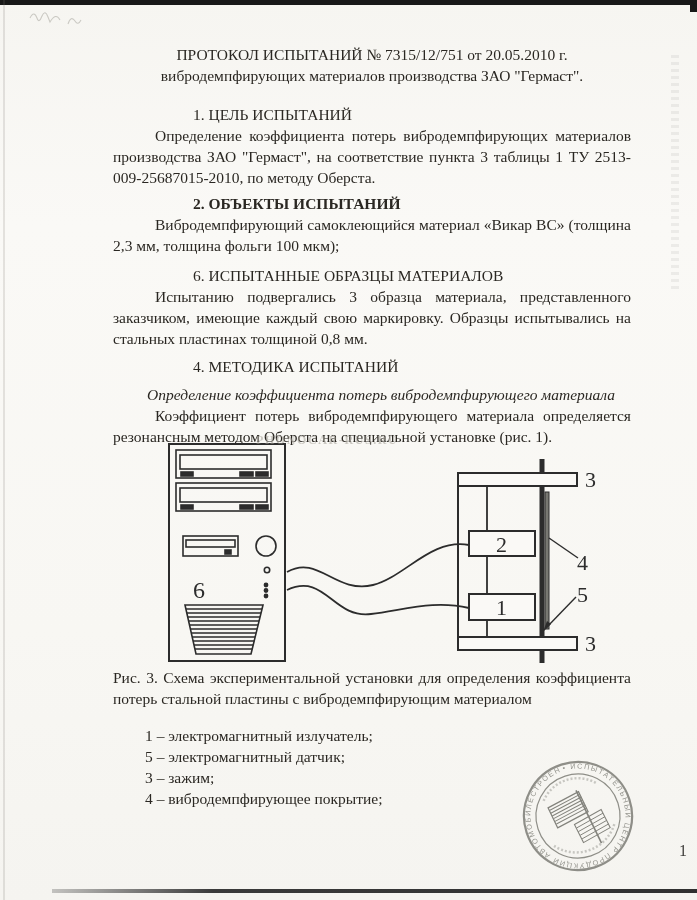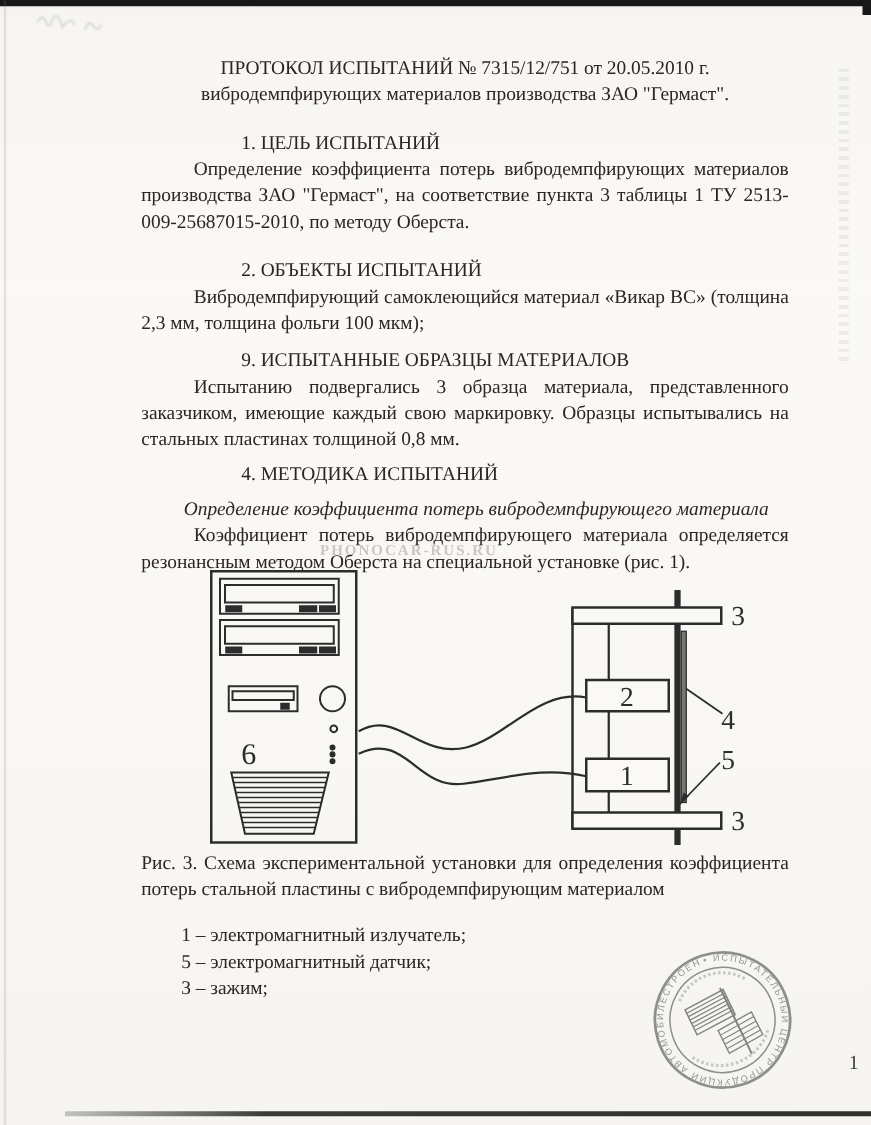--- a/index.html
+++ b/index.html
@@ -19,7 +19,7 @@
   .sec{margin-left:80px;}
   .m-h1{margin-top:18px;}
   .m-p1{margin-top:15px;}
-  .m-h2{margin-top:18px;}
+  .m-h2{margin-top:5px;font-weight:bold;}
   .m-p2{margin-top:12px;}
   .m-h3{margin-top:9px;}
   .m-p3{margin-top:13px;}

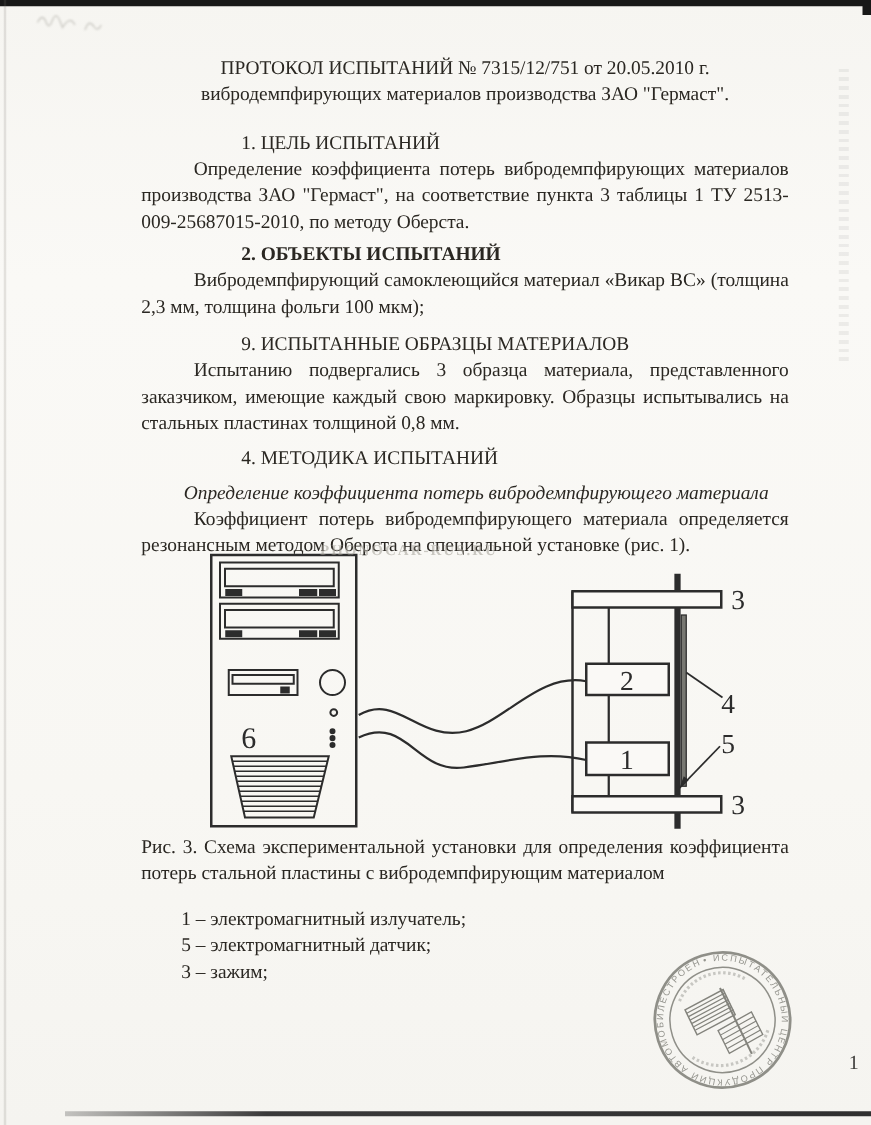--- a/index.html
+++ b/index.html
@@ -61,7 +61,7 @@
     <div class="sec m-h2">2. ОБЪЕКТЫ ИСПЫТАНИЙ</div>
     <p class="para m-p2">Вибродемпфирующий самоклеющийся материал «Викар ВС» (толщина 2,3 мм, толщина фольги 100 мкм);</p>
 
-    <div class="sec m-h3">9. ИСПЫТАННЫЕ ОБРАЗЦЫ МАТЕРИАЛОВ</div>
+    <div class="sec m-h3">6. ИСПЫТАННЫЕ ОБРАЗЦЫ МАТЕРИАЛОВ</div>
     <p class="para m-p3">Испытанию подвергались 3 образца материала, представленного заказчиком, имеющие каждый свою маркировку. Образцы испытывались на стальных пластинах толщиной 0,8 мм.</p>
 
     <div class="sec m-h4">4. МЕТОДИКА ИСПЫТАНИЙ</div>

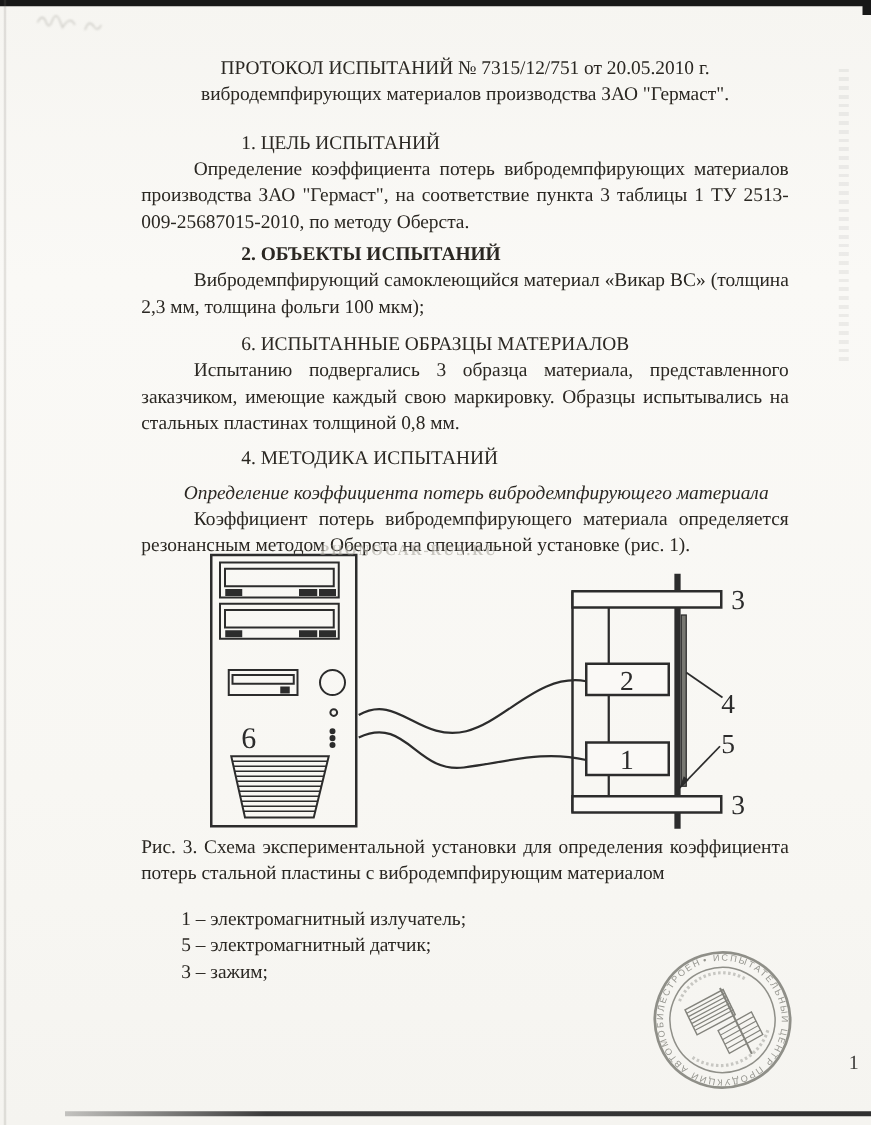--- a/index.html
+++ b/index.html
@@ -147,6 +147,7 @@
       <li>1 – электромагнитный излучатель;</li>
       <li>5 – электромагнитный датчик;</li>
       <li>3 – зажим;</li>
+      <li>4 – вибродемпфирующее покрытие;</li>
     </ul>
   </div>
 

